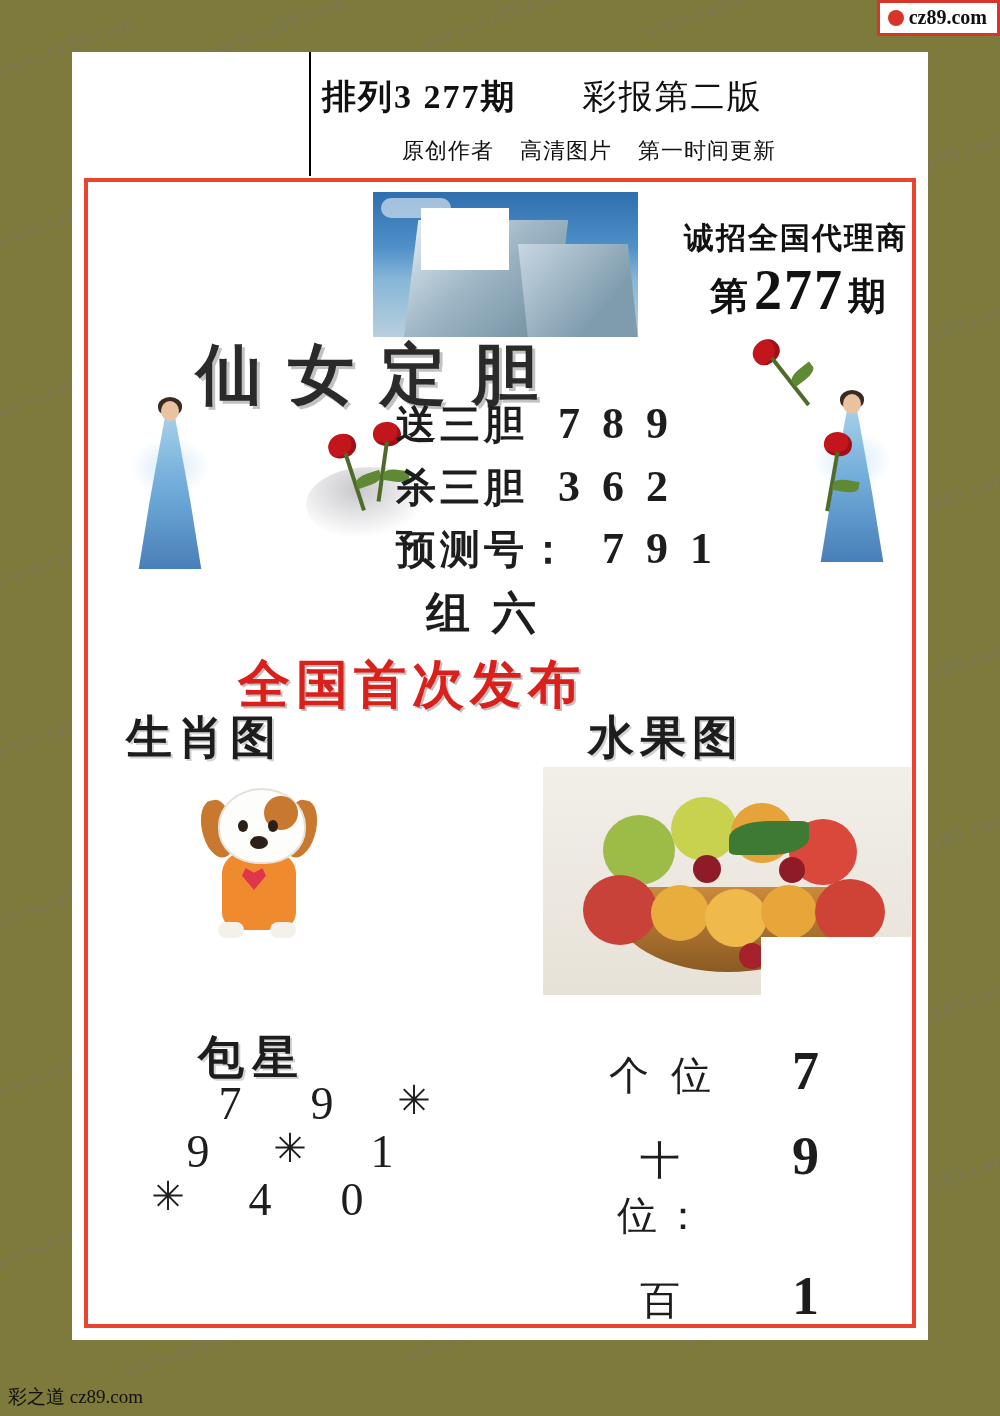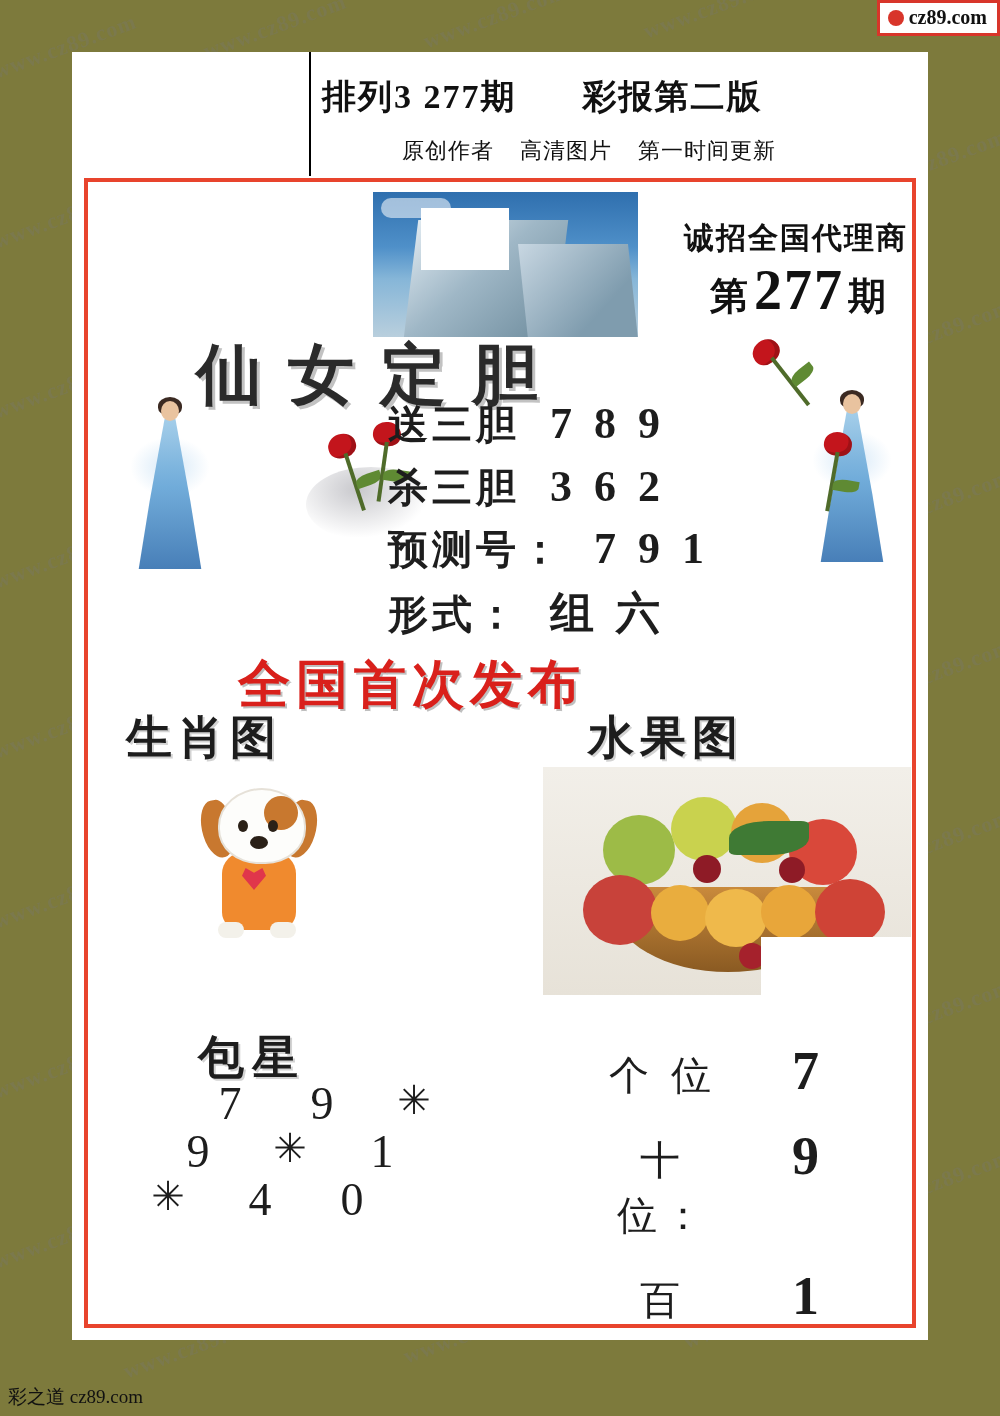--- a/index.html
+++ b/index.html
@@ -118,7 +118,7 @@
   }
   .header .title-sub {
     font-size: 34px;
-    font-weight: bold;
+    font-weight: normal;
     color: #111;
     letter-spacing: 2px;
   }

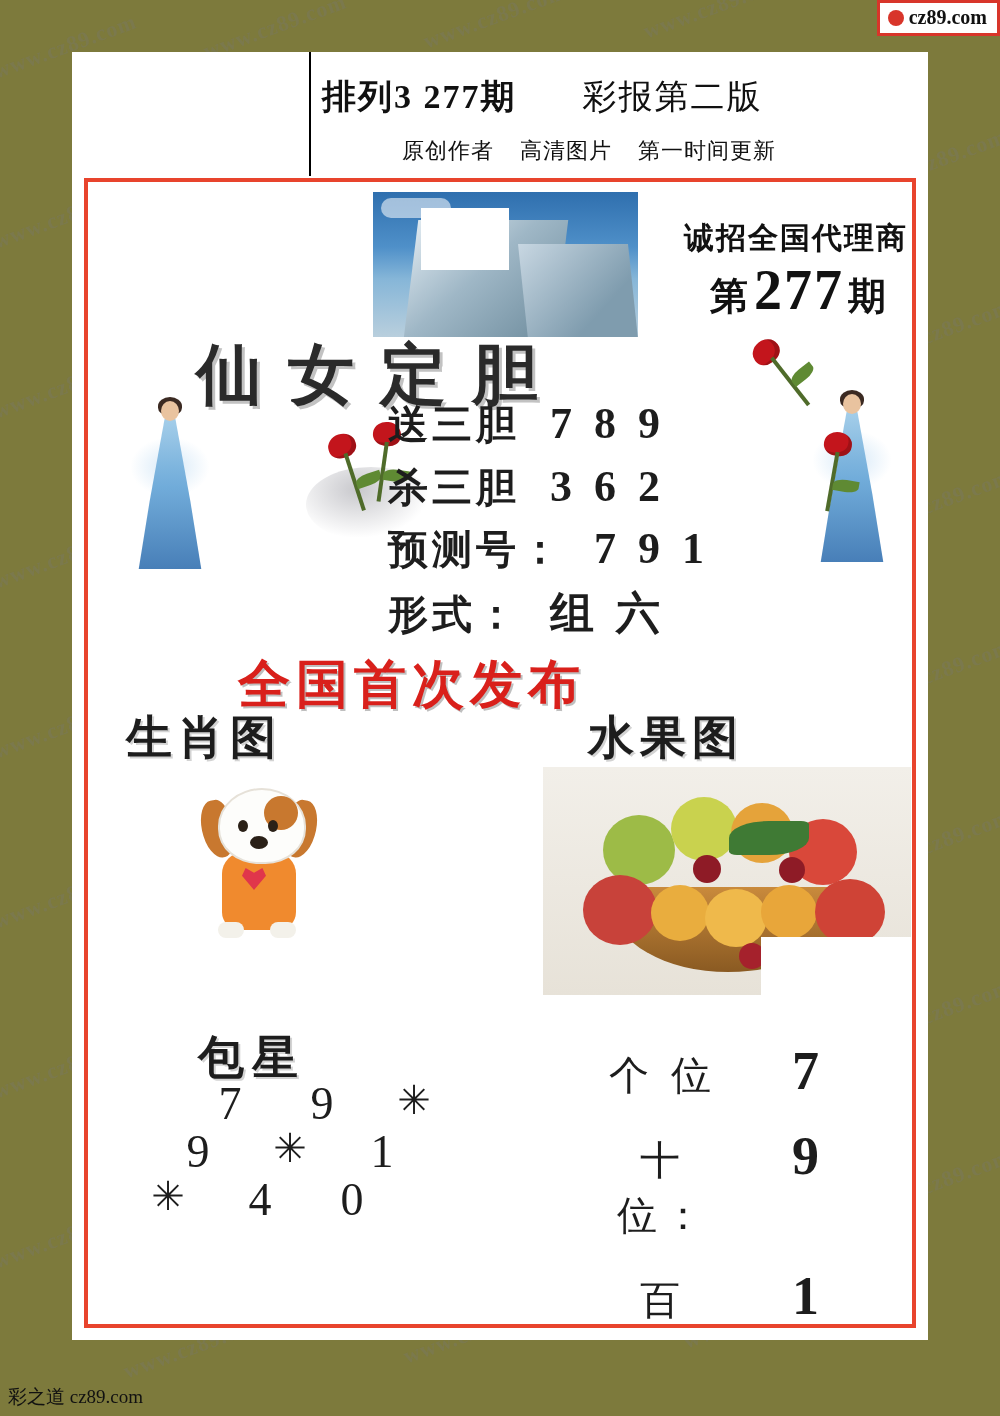--- a/index.html
+++ b/index.html
@@ -322,7 +322,7 @@
   
   .pred {
     position: absolute;
-    left: 300px;
+    left: 308px;
     font-family: "Liberation Serif", serif;
     font-weight: bold;
     color: #1d1d1d;

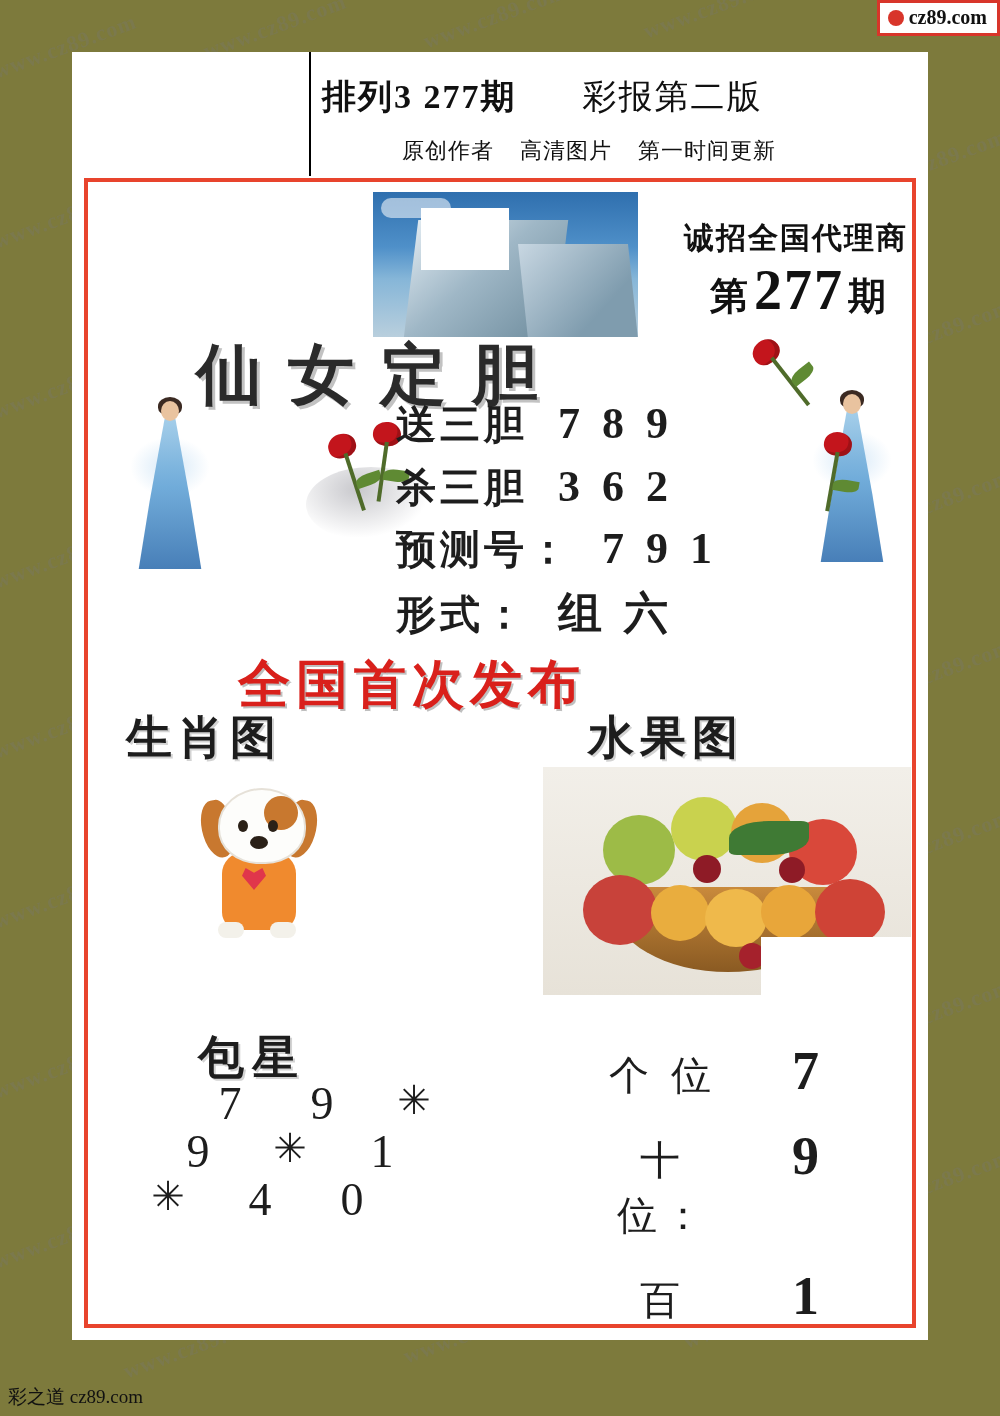--- a/index.html
+++ b/index.html
@@ -642,7 +642,6 @@
       <span class="nums">791</span>
     </div>
     <div class="pred pred-4">
-      <span class="label">形式：</span>
       <span class="nums">组六</span>
     </div>
 

